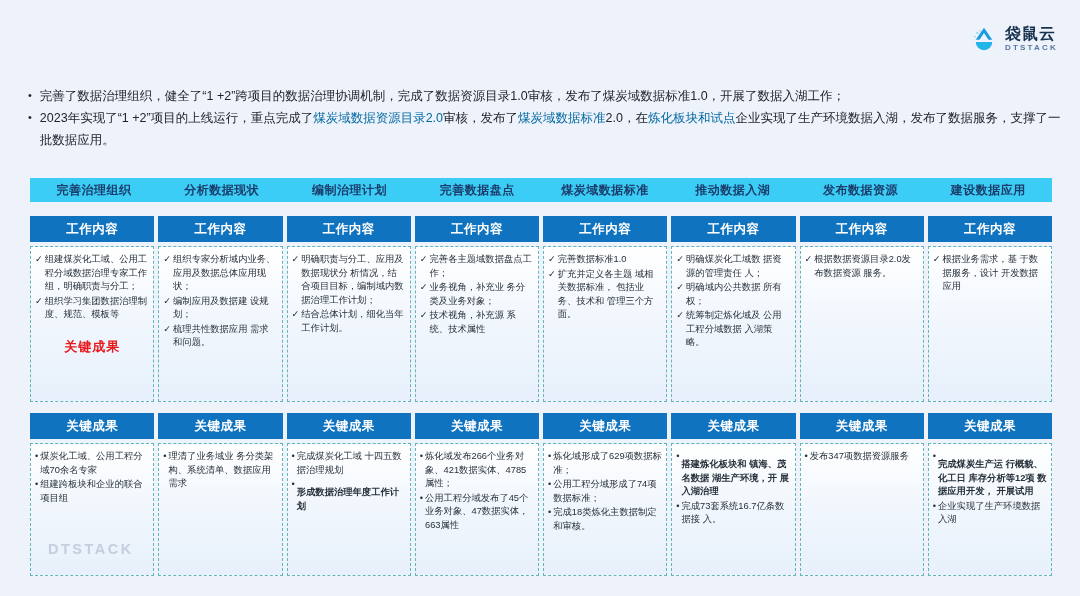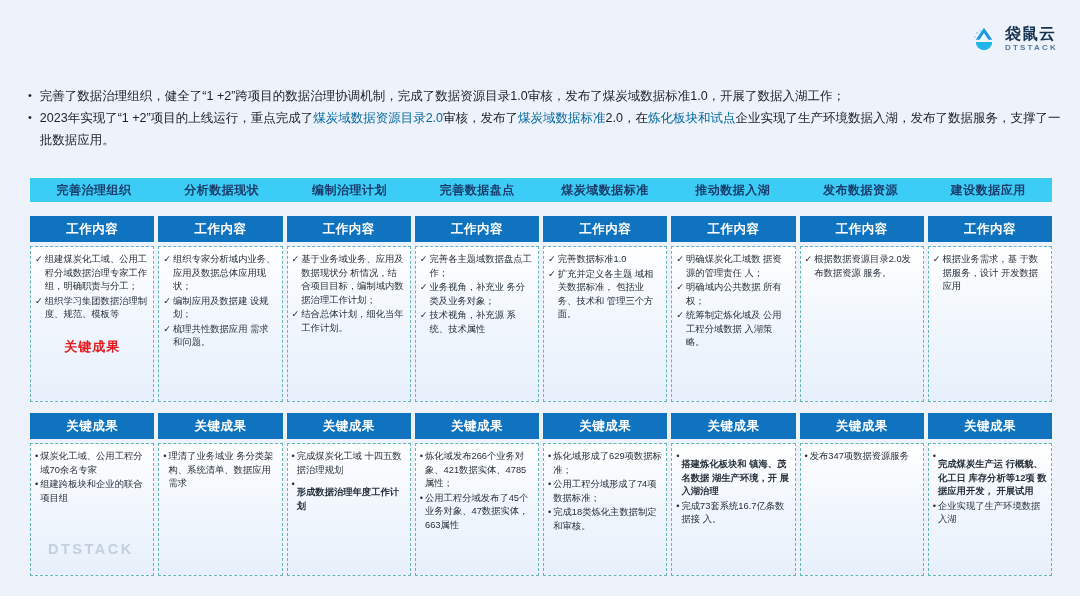--- a/index.html
+++ b/index.html
@@ -194,7 +194,7 @@
         <div class="box work" style="border-color: rgb(99, 182, 182);">
           <div class="item">
             <span class="mk">✓</span>
-            <span class="tx">基于业务域业务、应用及数据现状分  析情况，结合项目目标，编制域内数 据治理工作计划；</span>
+            <span class="tx">明确职责与分工、应用及数据现状分  析情况，结合项目目标，编制域内数 据治理工作计划；</span>
           </div>
           <div class="item">
             <span class="mk">✓</span>

